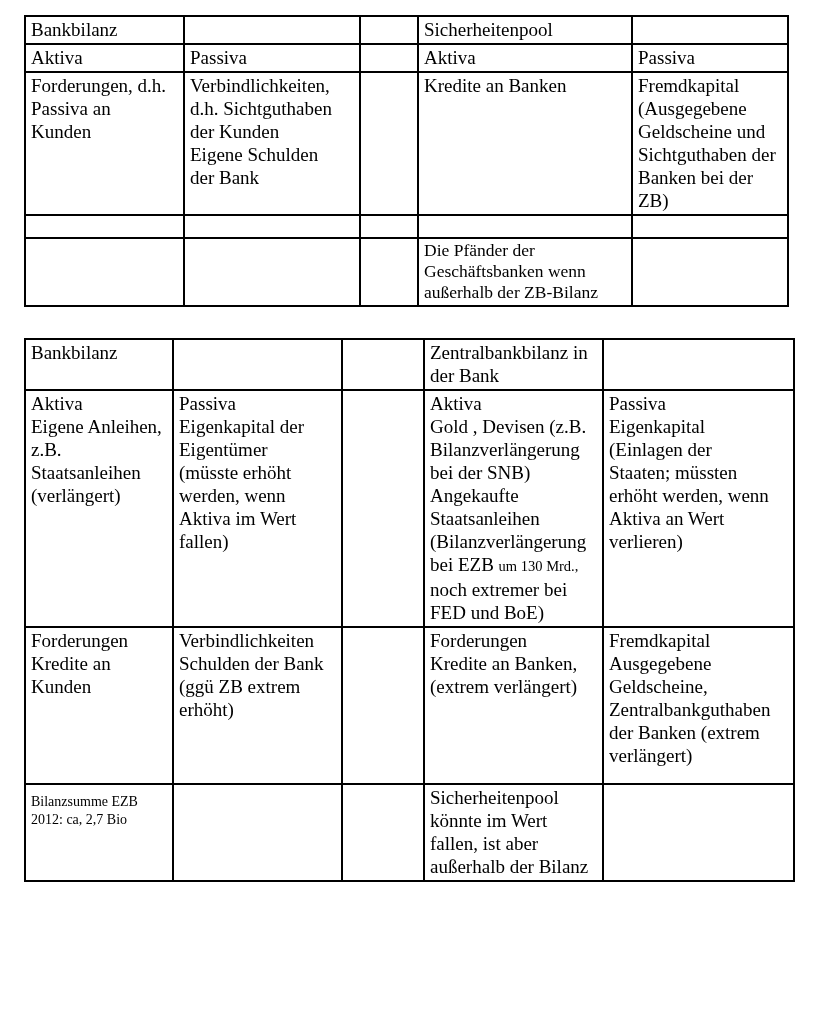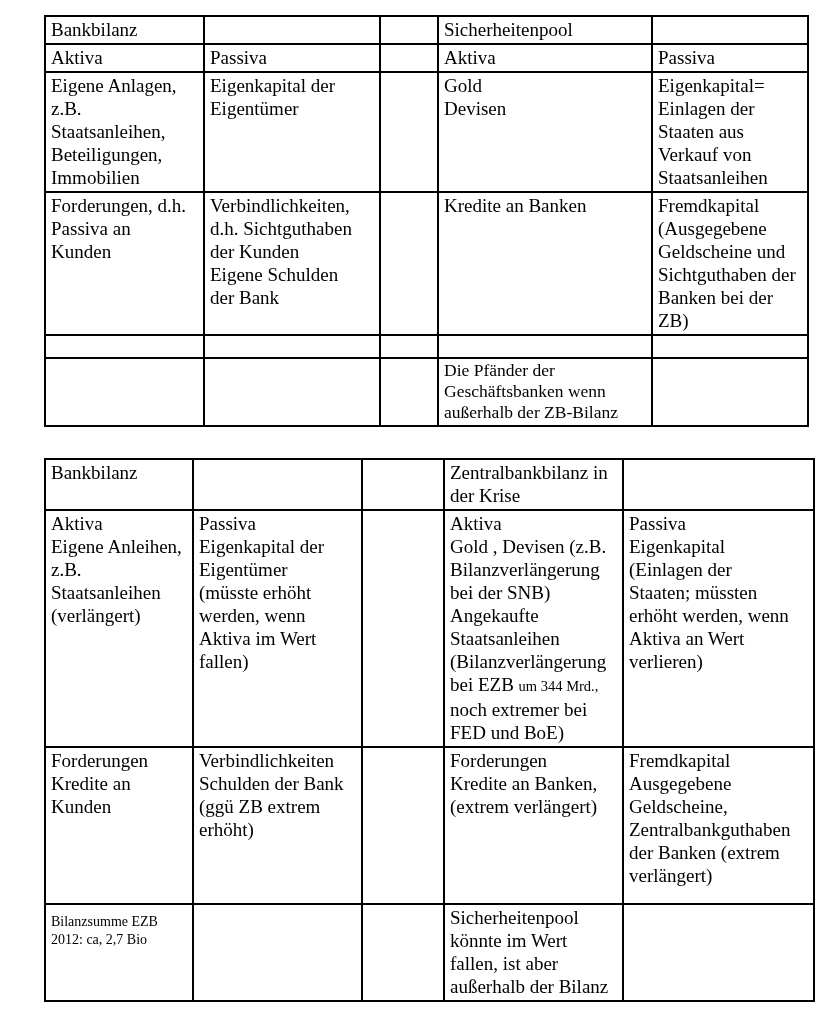--- a/index.html
+++ b/index.html
@@ -13,7 +13,7 @@
   table.balance {
     border-collapse: collapse;
     table-layout: fixed;
-    margin-left: 44px;
+    margin-left: 24px;
   }
   #table1 { margin-top: 15px; }
   #table2 { margin-top: 31px; }

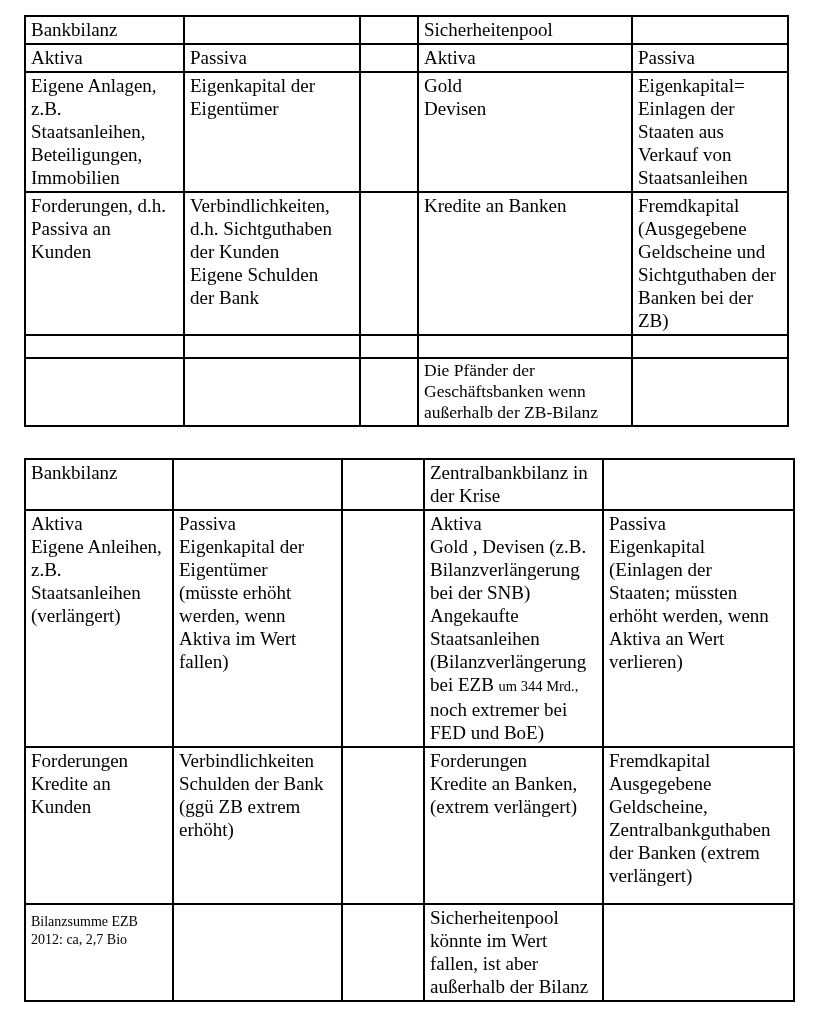--- a/index.html
+++ b/index.html
@@ -64,23 +64,6 @@
     <td class="cell"></td>
     <td class="cell">Aktiva</td>
     <td class="cell">Passiva</td>
-  </tr>
-  <tr style="height:115px">
-    <td class="cell">Eigene Anlagen,
-z.B.
-Staatsanleihen,
-Beteiligungen,
-Immobilien</td>
-    <td class="cell">Eigenkapital der
-Eigentümer</td>
-    <td class="cell"></td>
-    <td class="cell">Gold
-Devisen</td>
-    <td class="cell">Eigenkapital=
-Einlagen der
-Staaten aus
-Verkauf von
-Staatsanleihen</td>
   </tr>
   <tr style="height:137px">
     <td class="cell">Forderungen, d.h.

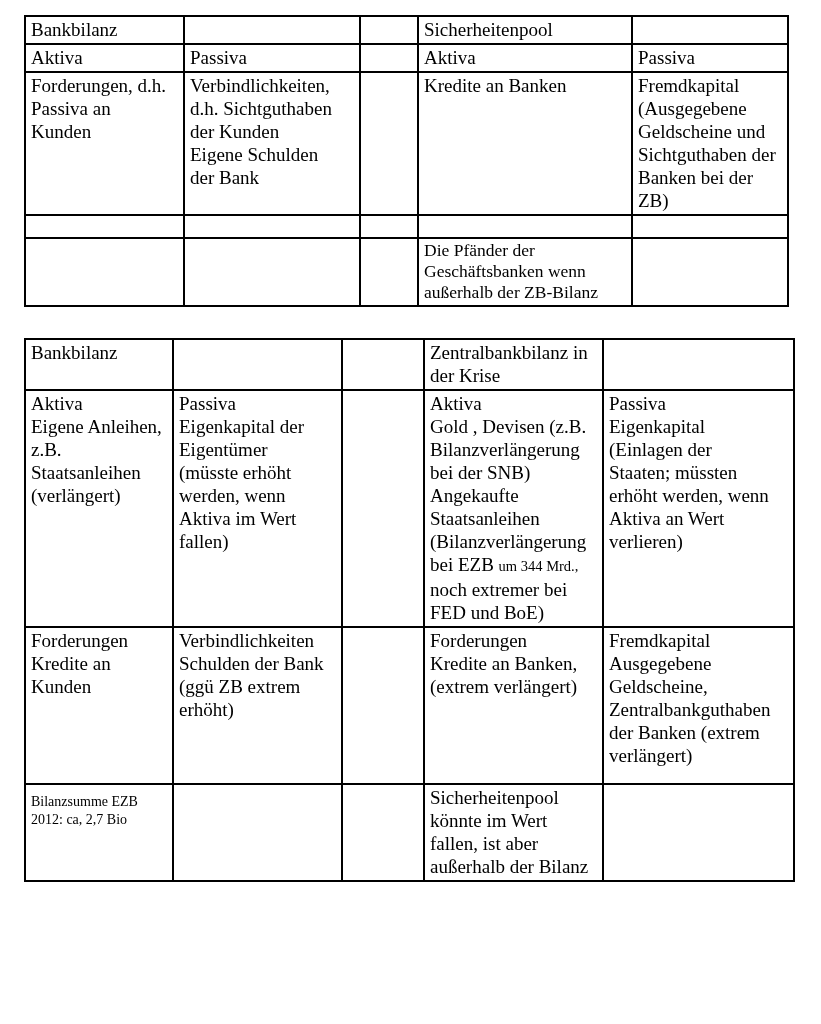--- a/index.html
+++ b/index.html
@@ -116,7 +116,7 @@
     <td class="cell"></td>
     <td class="cell"></td>
     <td class="cell">Zentralbankbilanz in
-der Krise</td>
+der Bank</td>
     <td class="cell"></td>
   </tr>
   <tr style="height:230px">

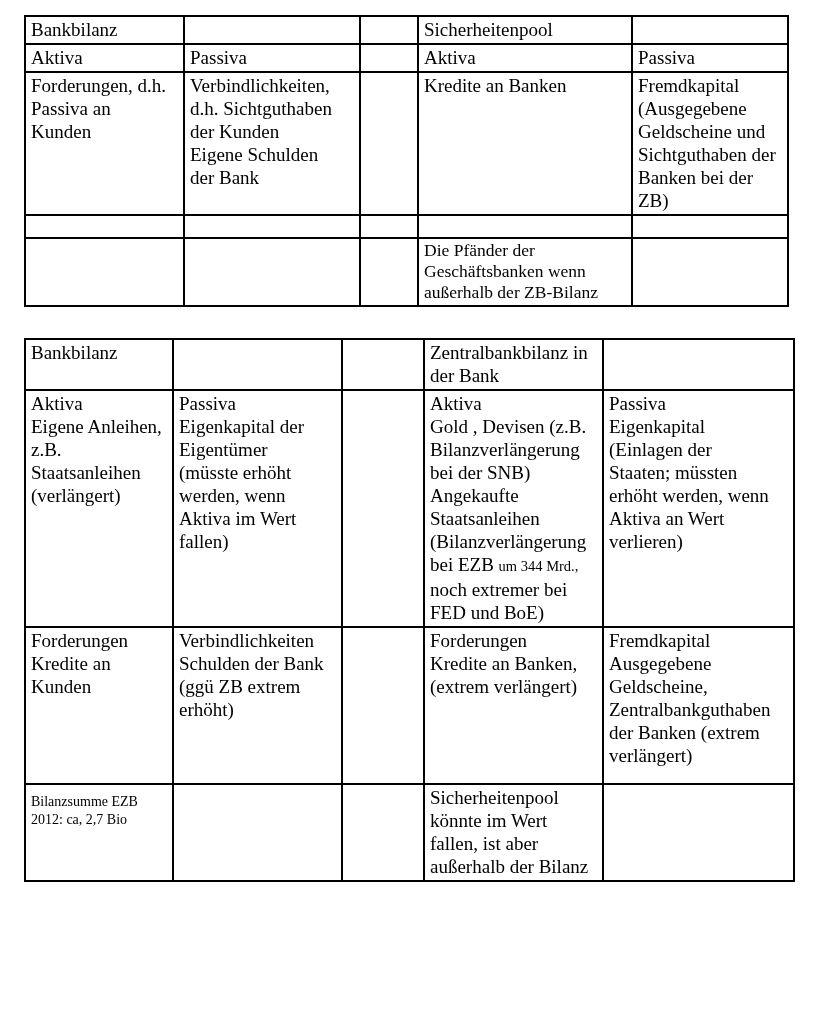--- a/index.html
+++ b/index.html
@@ -140,7 +140,7 @@
 Angekaufte
 Staatsanleihen
 (Bilanzverlängerung
-bei EZB </span><span class="inline-small">um 344 Mrd.,</span><span>
+bei EZB </span><span class="inline-small">um 130 Mrd.,</span><span>
 noch extremer bei
 FED und BoE)</span></td>
     <td class="cell">Passiva

